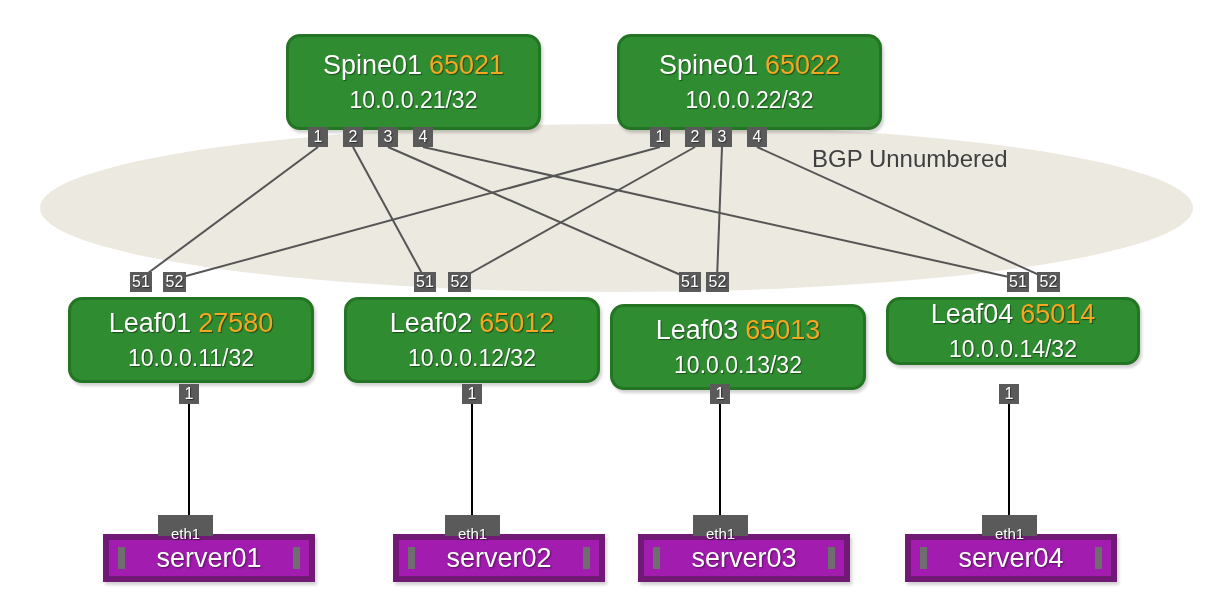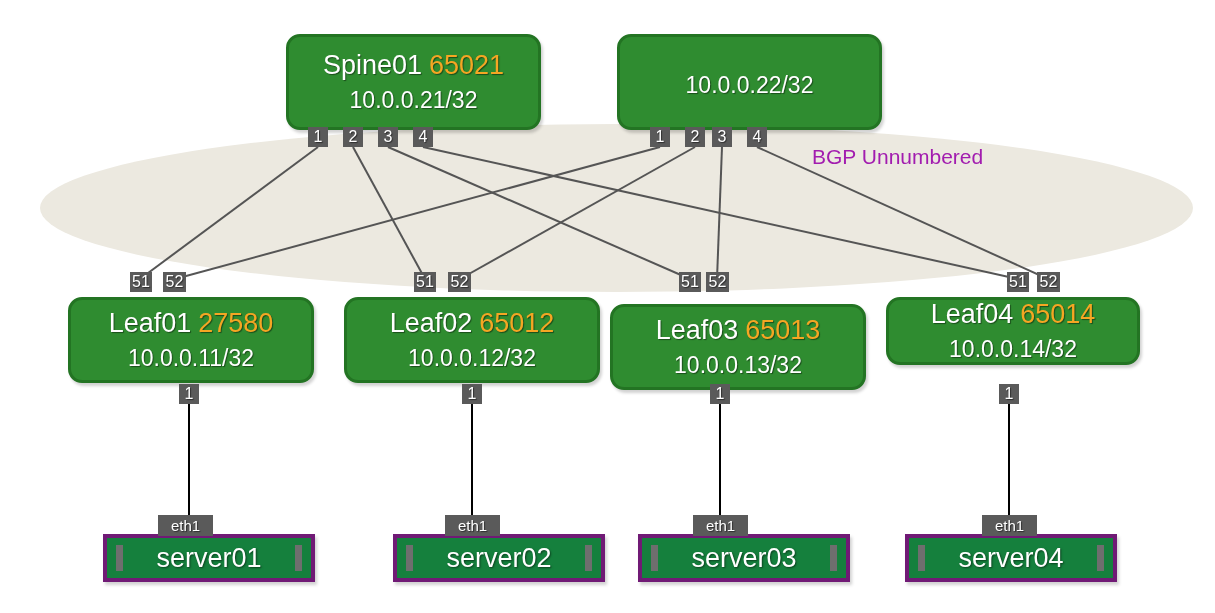--- a/index.html
+++ b/index.html
@@ -156,6 +156,9 @@
   <div class="port" style="left:413px; top:127px; width:20px;">4</div>
 
   <div class="device" style="left:617px; top:34px; width:265px; height:96px;">
+    <div class="line1">
+      <span>Spine01</span><span class="asn">65022</span>
+    </div>
     <div class="line2">10.0.0.22/32</div>
   </div>
   <div class="port" style="left:650px; top:127px; width:20px;">1</div>

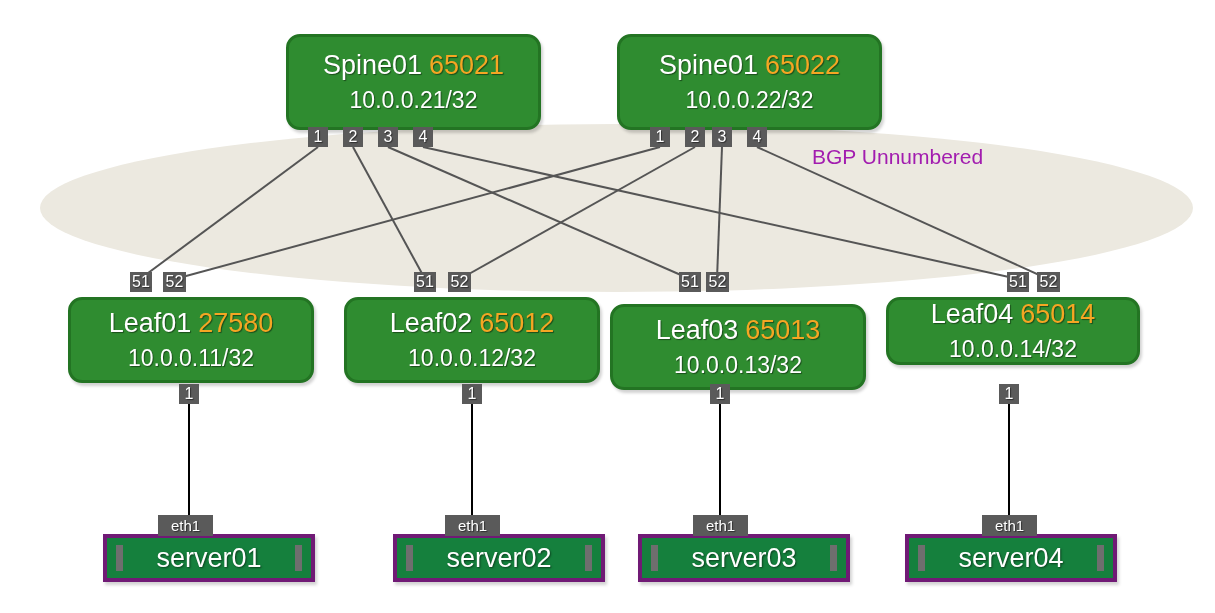--- a/index.html
+++ b/index.html
@@ -112,8 +112,8 @@
   
   .annotation {
     position: absolute;
-    font-size: 21px;
-    color: #a21caf;
+    font-size: 24px;
+    color: #404040;
     white-space: nowrap;
   }
 </style>

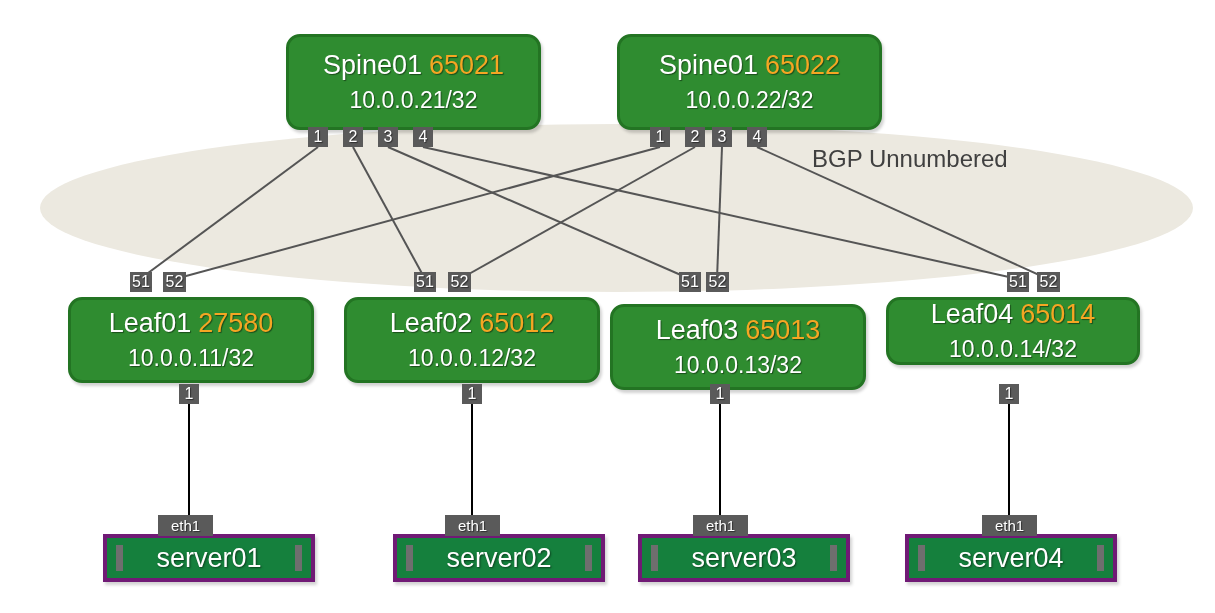--- a/index.html
+++ b/index.html
@@ -81,7 +81,7 @@
   }
   .port.wide {
     font-size: 15px;
-    padding: 0 4px;
+    padding: 8px 4px;
   }
 
   

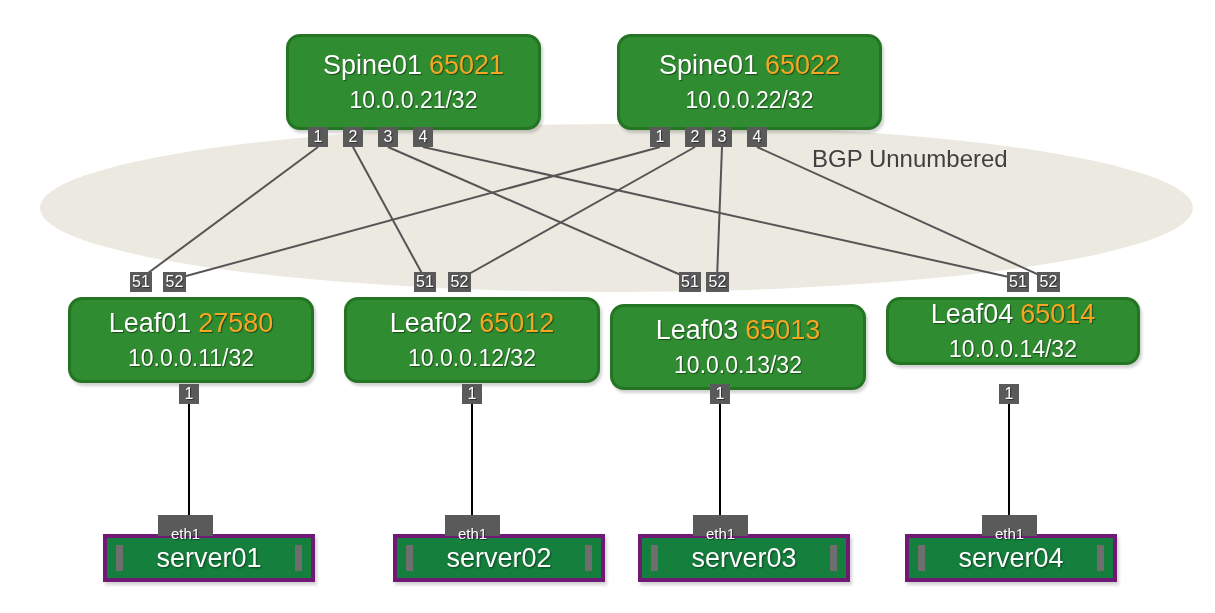--- a/index.html
+++ b/index.html
@@ -88,8 +88,8 @@
   .server {
     position: absolute;
     box-sizing: border-box;
-    background: #15803d;
-    border: 4px solid #701a75;
+    background: #a21caf;
+    border: 6px solid #701a75;
     display: flex;
     align-items: center;
     justify-content: center;

